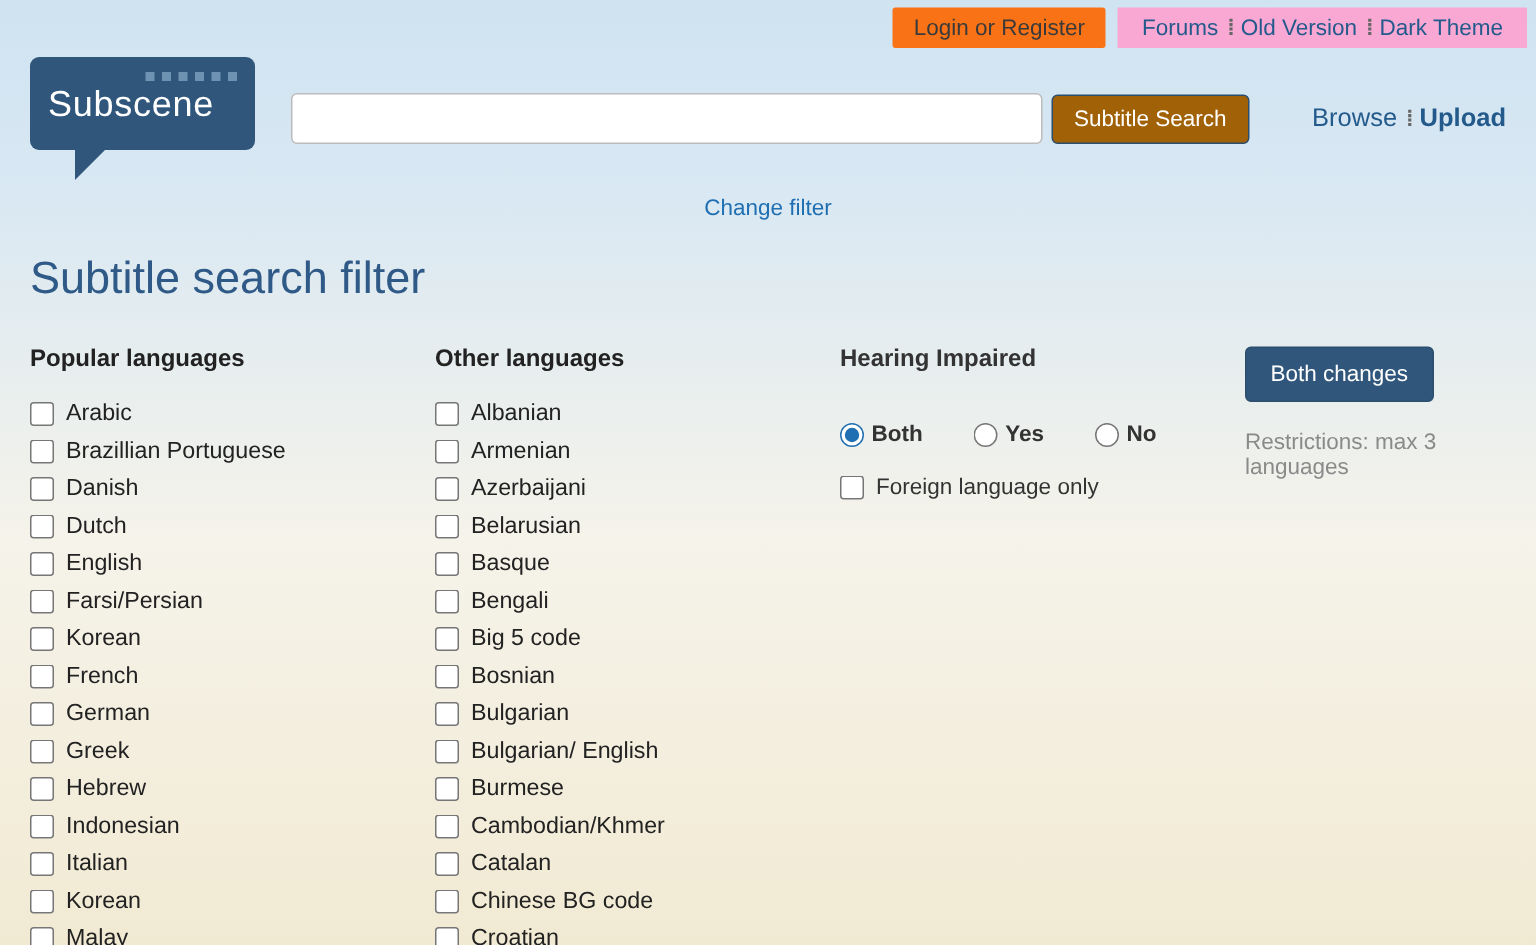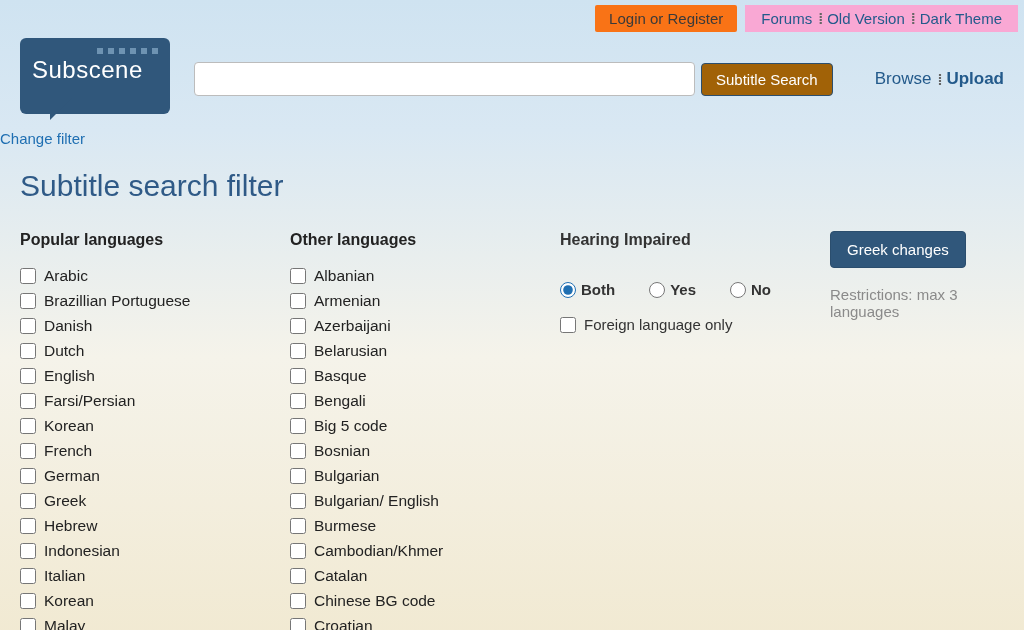--- a/index.html
+++ b/index.html
@@ -53,7 +53,7 @@
     background: #30577b;
     border-radius: 6px;
     width: 150px;
-    height: 76px;
+    height: 62px;
     position: relative;
     display: flex;
     flex-direction: column;

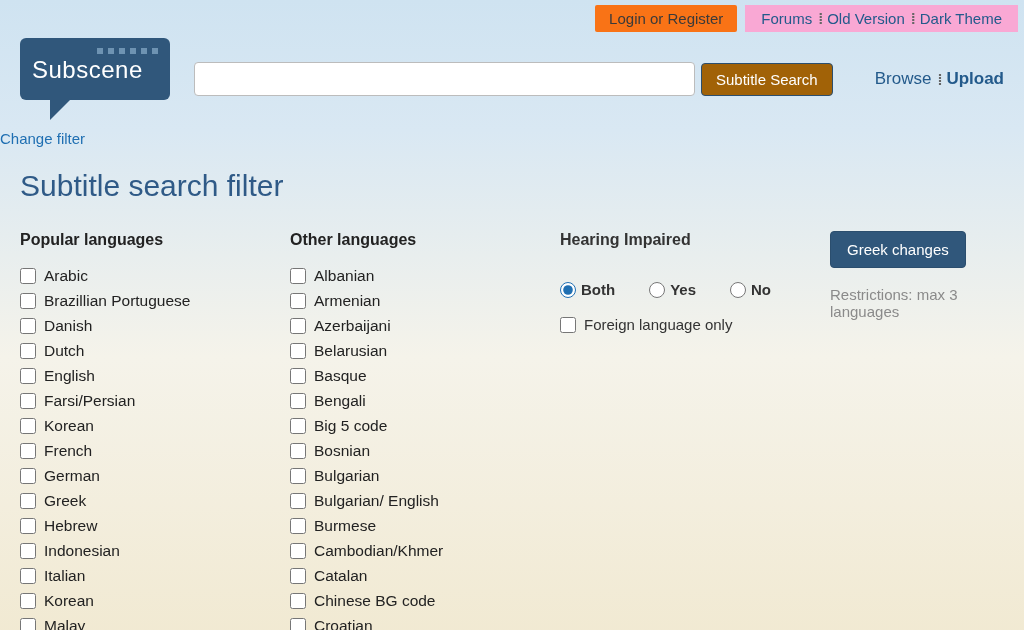--- a/index.html
+++ b/index.html
@@ -93,7 +93,7 @@
   .browse-upload a { color: #235a8b; text-decoration: none; font-size: 17px; cursor:pointer; }
   .browse-upload .sep { color:#666; font-weight:bold; letter-spacing:-2px; }
   .browse-upload .upload { font-weight: bold; }
-  .change-filter-row { padding: 4px 0 10px 0; }
+  .change-filter-row { text-align: center; padding: 4px 0 10px 0; }
   .change-filter-row a { color: #1f6fb2; text-decoration: none; font-size: 15px; cursor:pointer; }
   .content { padding: 12px 20px; }
   h1.title { color: #2f5a87; font-size: 30px; font-weight: 400; margin-bottom: 28px; }

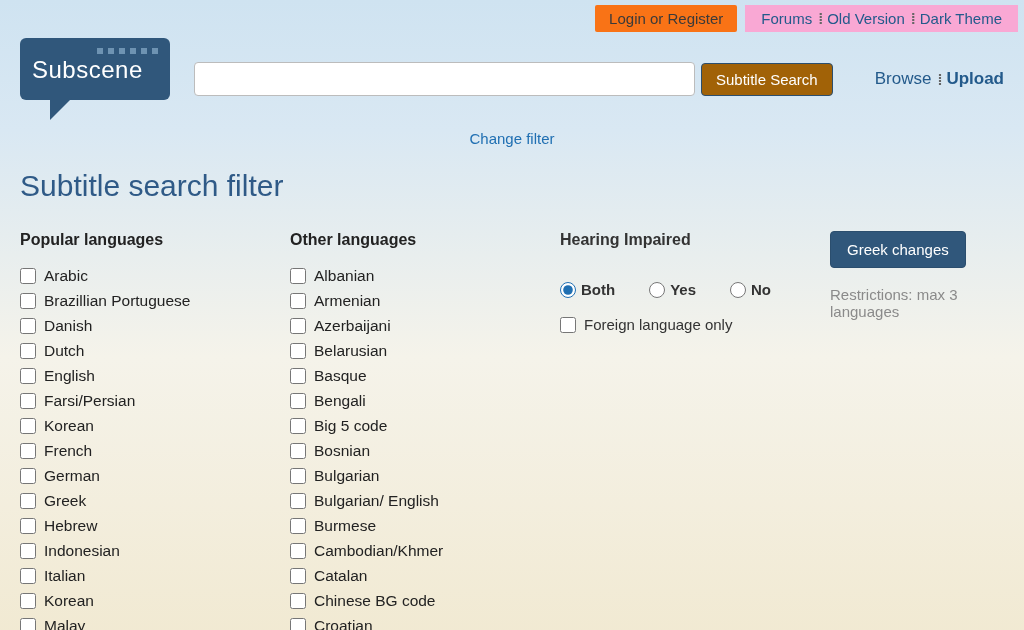--- a/index.html
+++ b/index.html
@@ -325,7 +325,7 @@
         </div>
       </div>
       <div class="save-col">
-        <button class="save-btn">Greek changes</button>
+        <button class="save-btn">Both changes</button>
         <div class="restrictions">Restrictions: max 3 languages</div>
       </div>
     </div>

